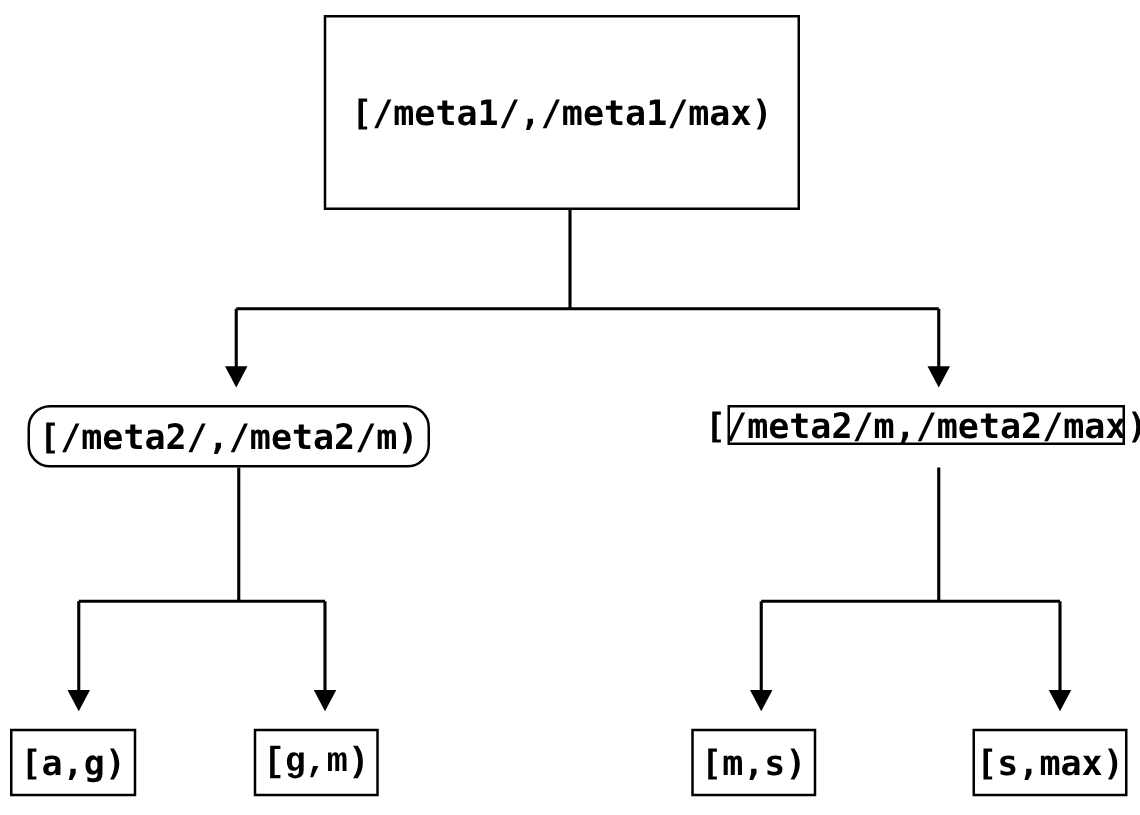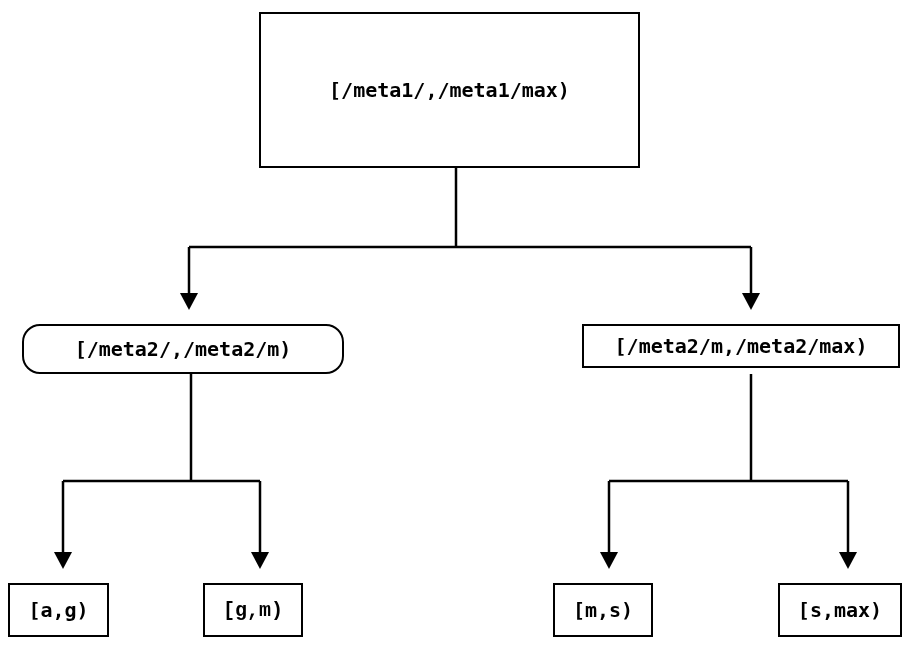--- a/index.html
+++ b/index.html
@@ -30,7 +30,7 @@
     display: flex;
     align-items: center;
     justify-content: center;
-    font-size: 20px;
+    font-size: 28px;
     font-weight: bold;
     letter-spacing: 0;
     white-space: nowrap;

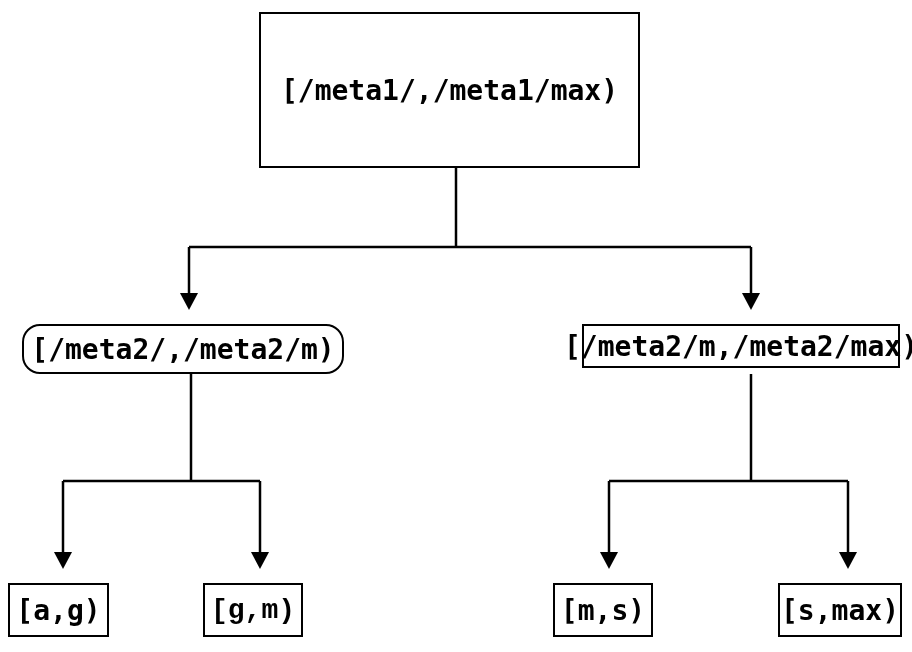--- a/index.html
+++ b/index.html
@@ -38,7 +38,7 @@
   }
   .node-root   { left: 259px; top: 12px;  width: 381px; height: 156px; }
   .node-mid-l  { left: 22px;  top: 324px; width: 322px; height: 50px; border-radius: 18px; }
-  .node-mid-r  { left: 582px; top: 324px; width: 318px; height: 44px; }
+  .node-mid-r  { left: 582px; top: 324px; width: 318px; height: 32px; }
   .node-leaf-1 { left: 8px;   top: 583px; width: 101px; height: 54px; }
   .node-leaf-2 { left: 203px; top: 583px; width: 100px; height: 54px; font-family: Liberation Mono, monospace; }
   .node-leaf-3 { left: 553px; top: 583px; width: 100px; height: 54px; justify-content: center; }

